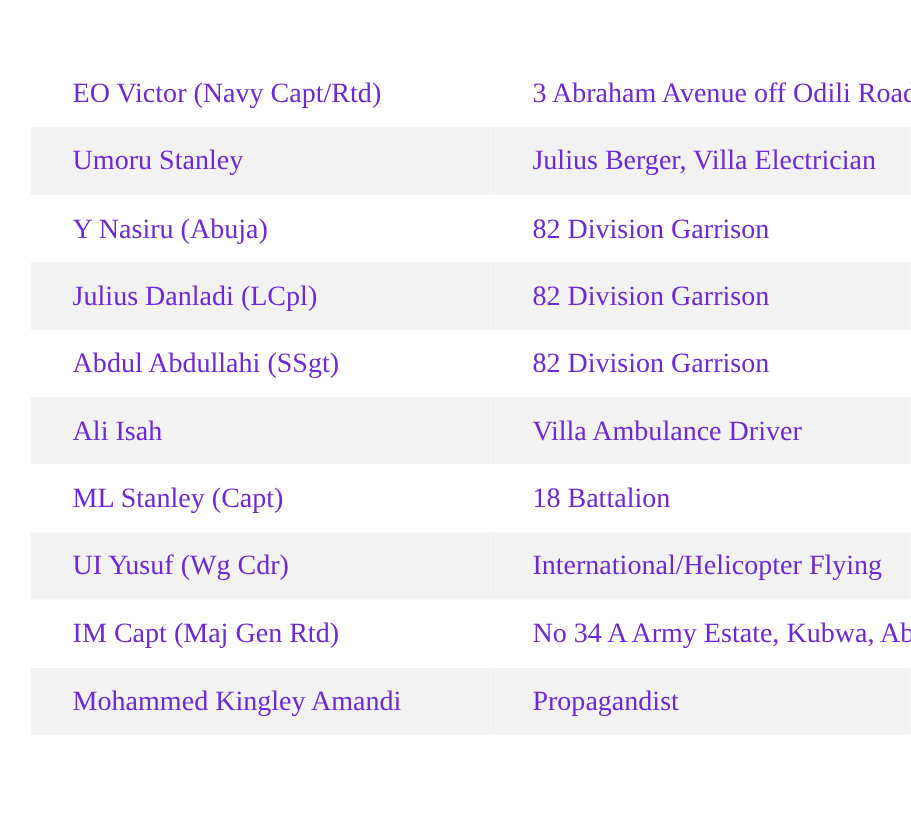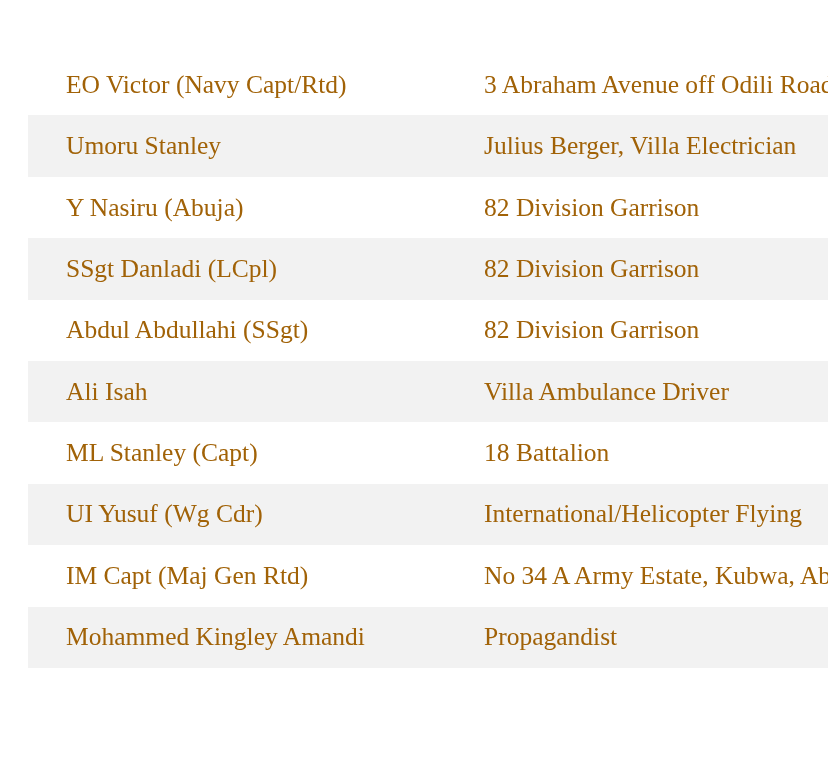--- a/index.html
+++ b/index.html
@@ -45,7 +45,7 @@
     vertical-align: middle;
     font-size: 25.5px;
     line-height: 1.25;
-    color: #a16207;
+    color: #6d28d9;
     font-weight: 400;
     white-space: nowrap;
     overflow: hidden;

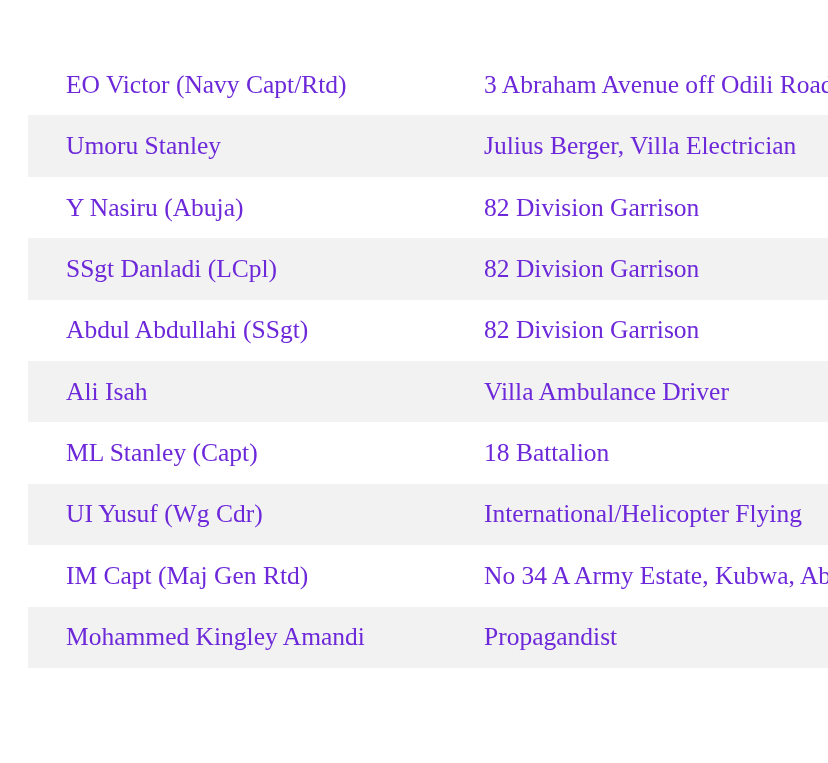--- a/index.html
+++ b/index.html
@@ -78,7 +78,7 @@
           <td class="col-detail">82 Division Garrison</td>
         </tr>
         <tr class="row-even">
-          <td class="col-name">SSgt Danladi (LCpl)</td>
+          <td class="col-name">Julius Danladi (LCpl)</td>
           <td class="col-detail">82 Division Garrison</td>
         </tr>
         <tr class="row-odd">

